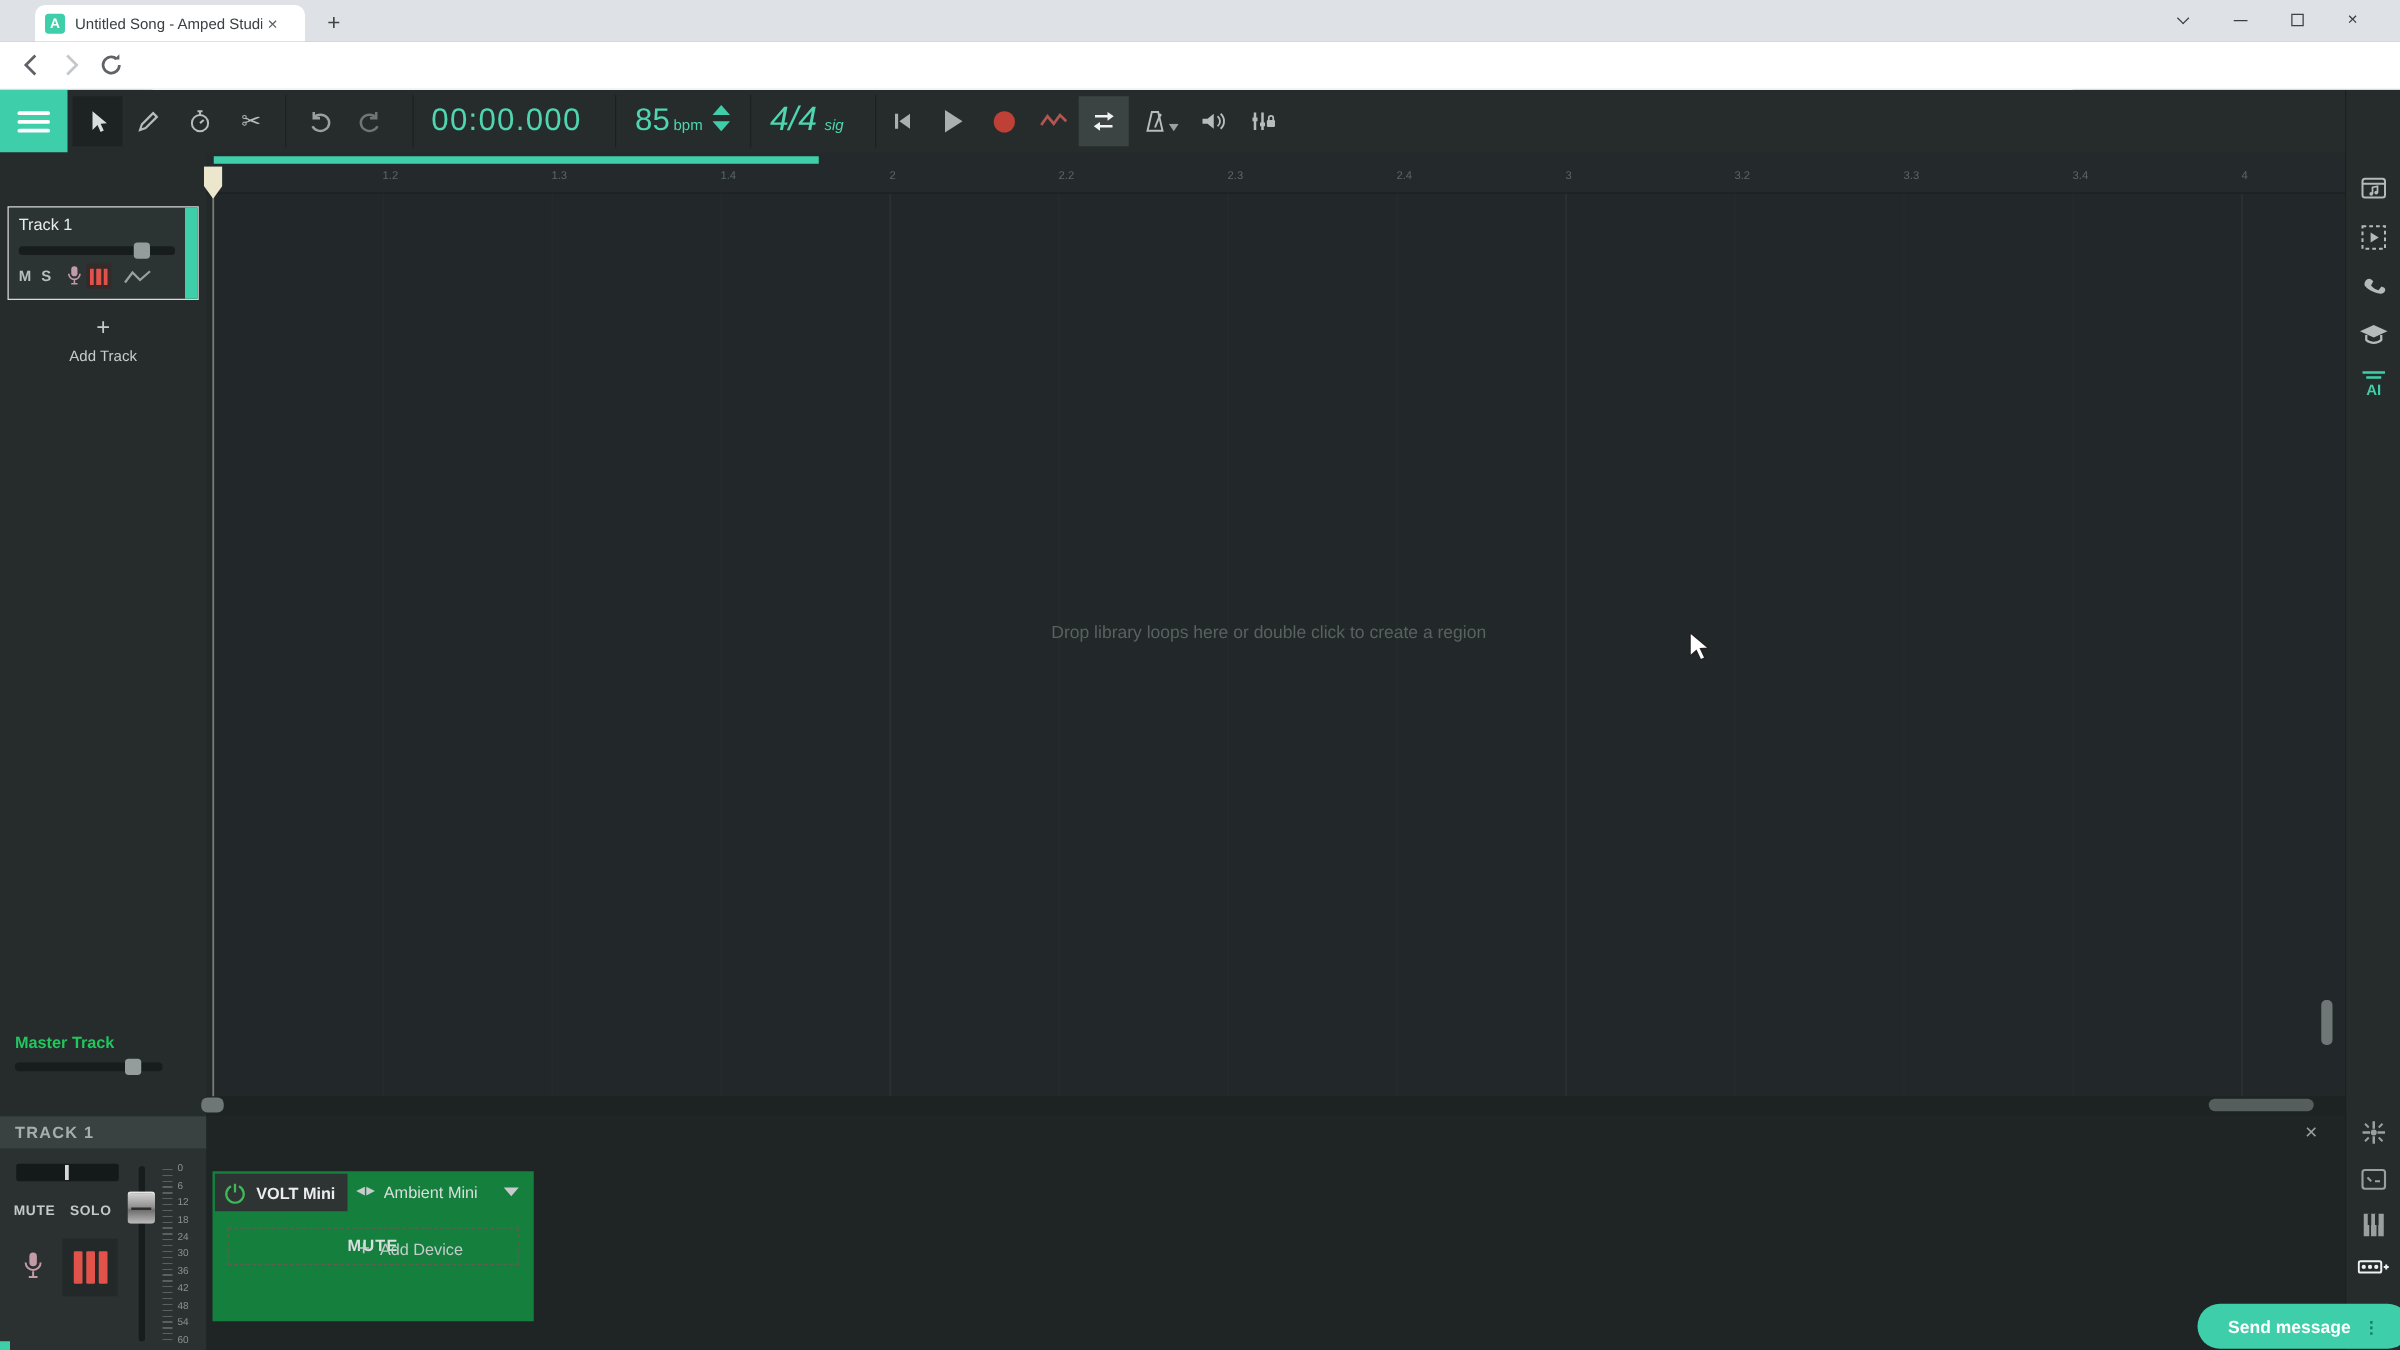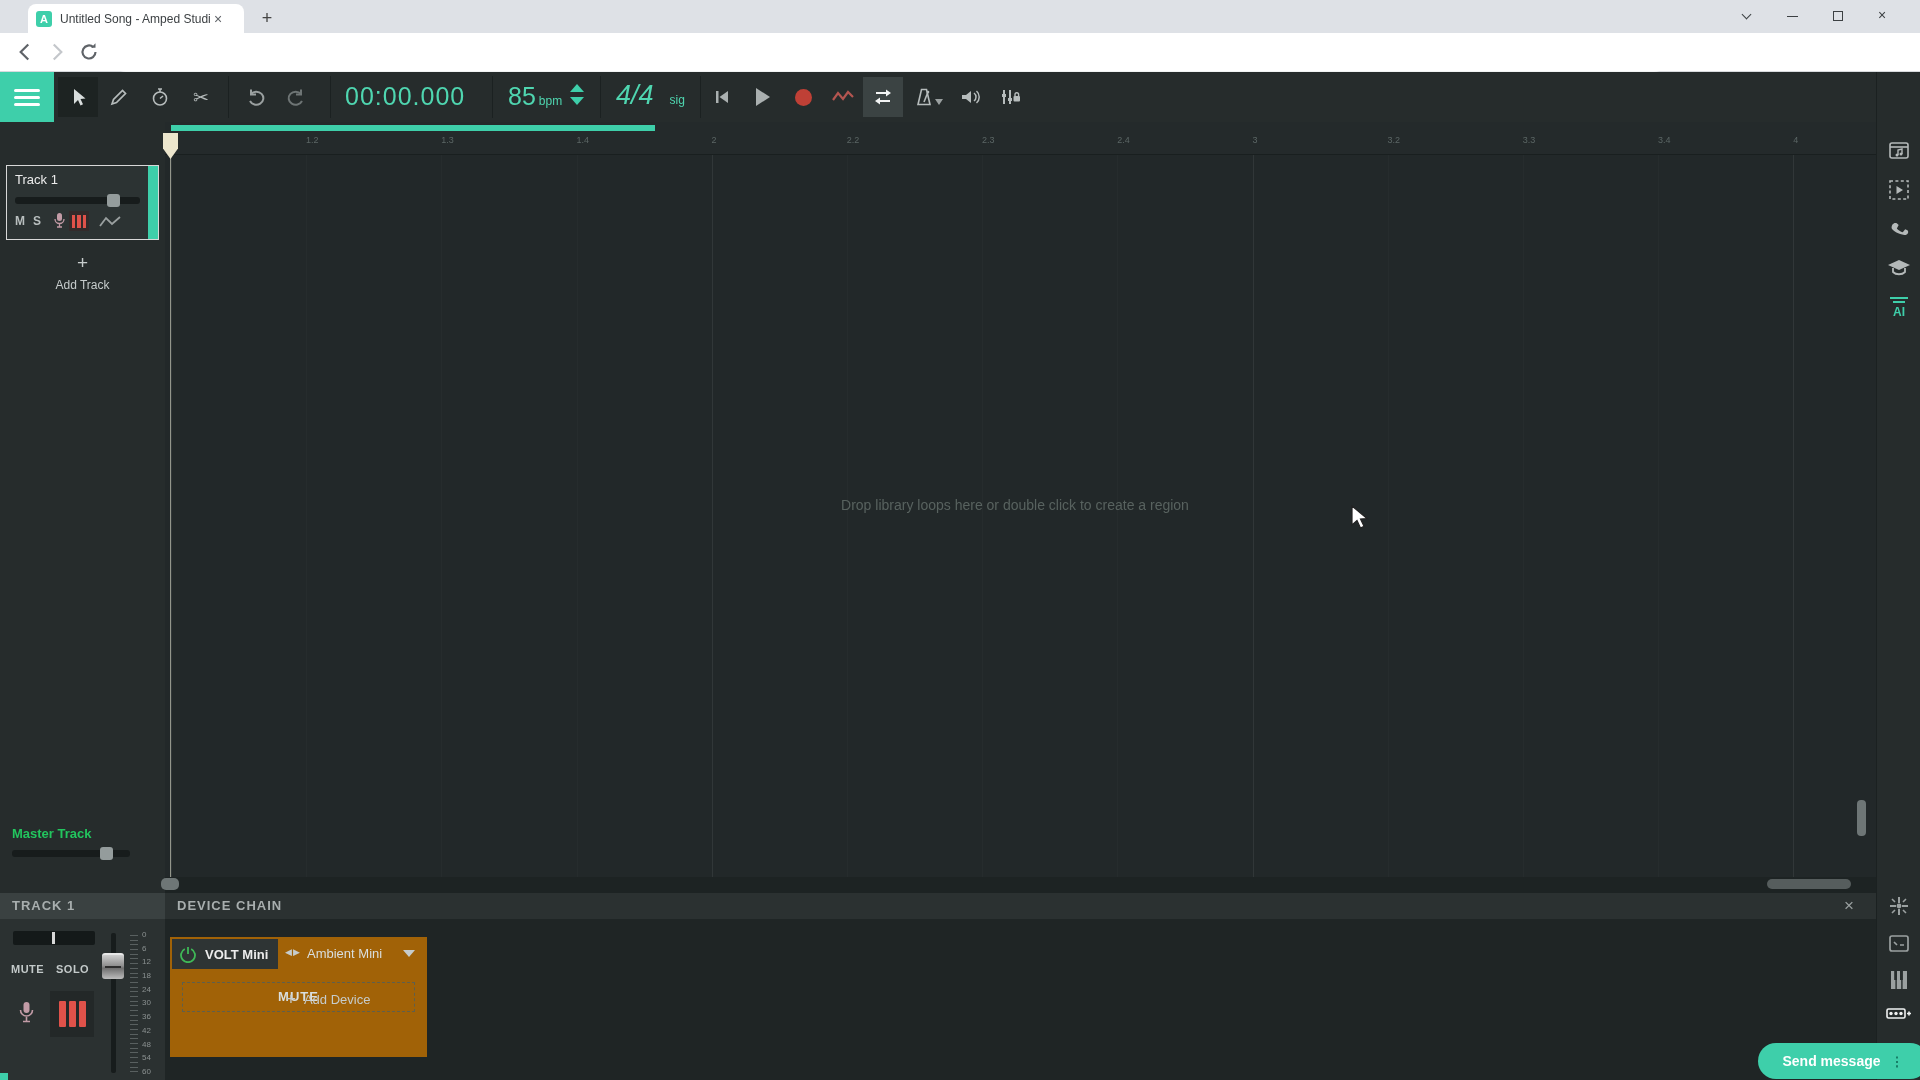--- a/index.html
+++ b/index.html
@@ -53,7 +53,7 @@
   #bpm-steppers .up { width:0; height:0; border-left:7px solid transparent; border-right:7px solid transparent; border-bottom:8px solid #3ecfaa; margin-bottom:5px;}
   #bpm-steppers .dn { width:0; height:0; border-left:7px solid transparent; border-right:7px solid transparent; border-top:8px solid #3ecfaa;}
   #sig-box { position:absolute; left:616px; top:8px; color:#4fd6b0; }
-  #sig-val { font-size:27px; font-style:italic; } #sig-lbl { font-size:12px; margin-left:16px; }
+  #sig-val { font-size:27px; font-style:italic; } #sig-lbl { font-size:12px; margin-left:6px;font-style:italic; }
   .transport { position:absolute; top:5px; width:40px; height:40px; display:flex; align-items:center; justify-content:center; }
   #loop-btn { background:#3b4343; }
   .play-tri { width:0; height:0; border-top:9px solid transparent; border-bottom:9px solid transparent; border-left:14px solid #aab0b0; }

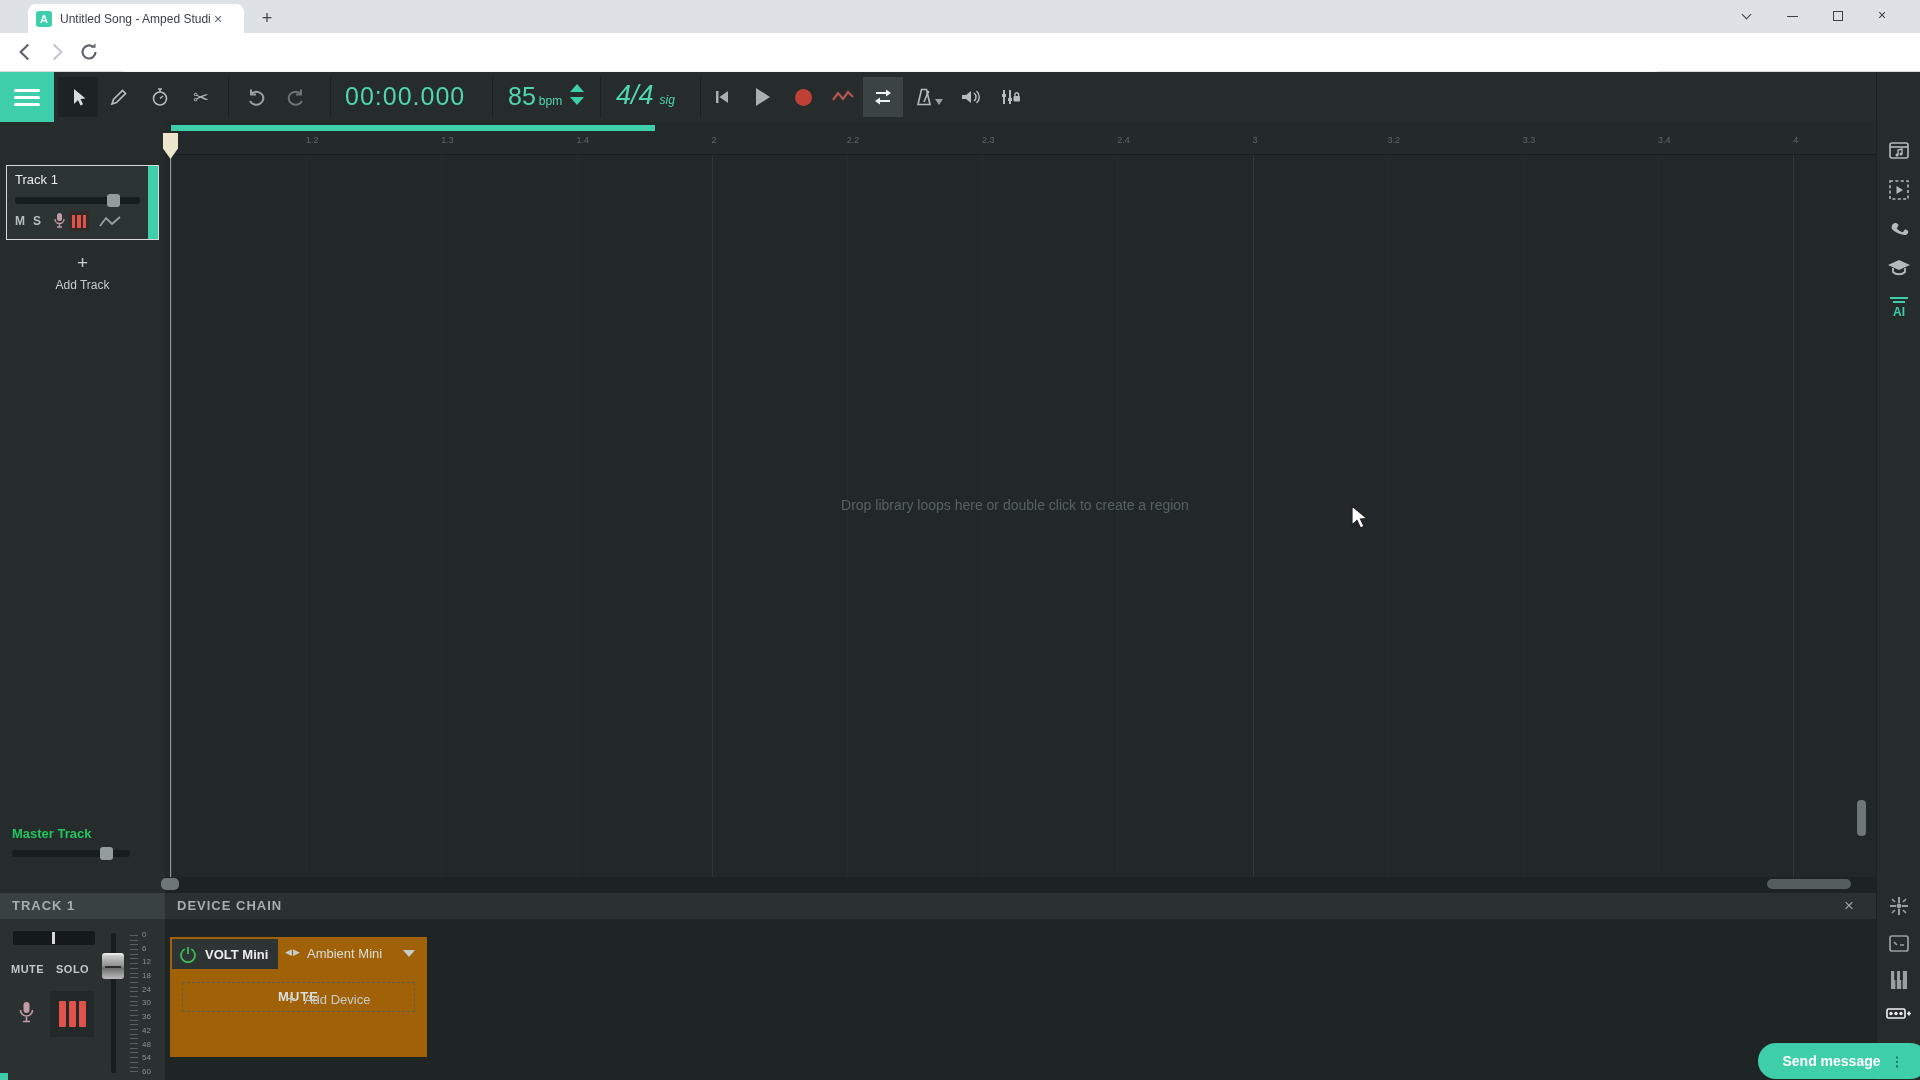--- a/index.html
+++ b/index.html
@@ -383,7 +383,6 @@
 
   <div id="bottom">
     <div id="bp-left-h">TRACK 1</div>
-    <div id="bp-chain-h">DEVICE CHAIN</div>
     <div id="chain-close">×</div>
 
     <div id="bp-leftcol">

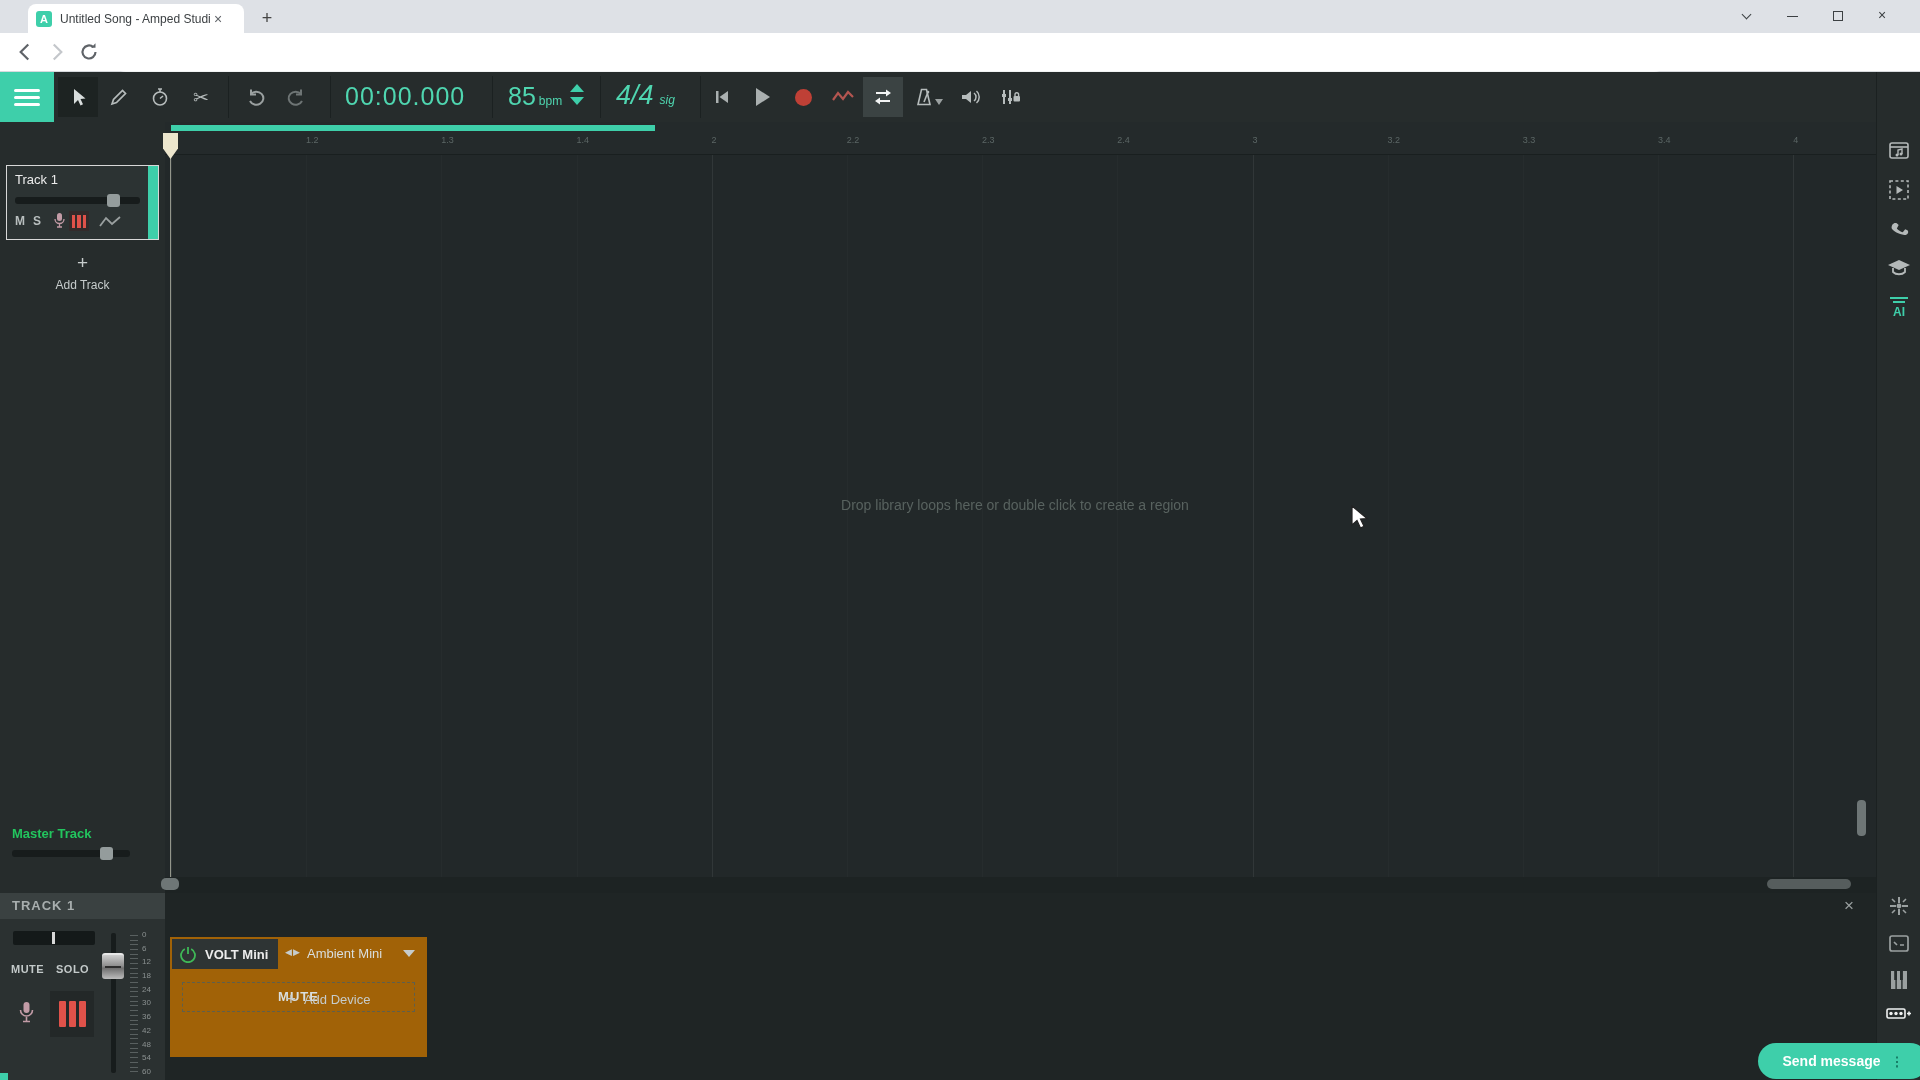--- a/index.html
+++ b/index.html
@@ -126,7 +126,7 @@
                 flex-direction:column; justify-content:space-between; }
   #meter-nums span { font-size:8px; color:#8b9191; text-align:left; }
 
-  #device-card { position:absolute; left:170px; top:44px; width:257px; height:120px; background:#a16207; }
+  #device-card { position:absolute; left:170px; top:44px; width:257px; height:120px; background:#15803d; }
   #device-seg { position:absolute; left:2px; top:2px; width:106px; height:30px; background:#2e3434;
                 display:flex; align-items:center; }
   #device-name { font-size:13px; font-weight:bold; color:#ececec; margin-left:8px; }

